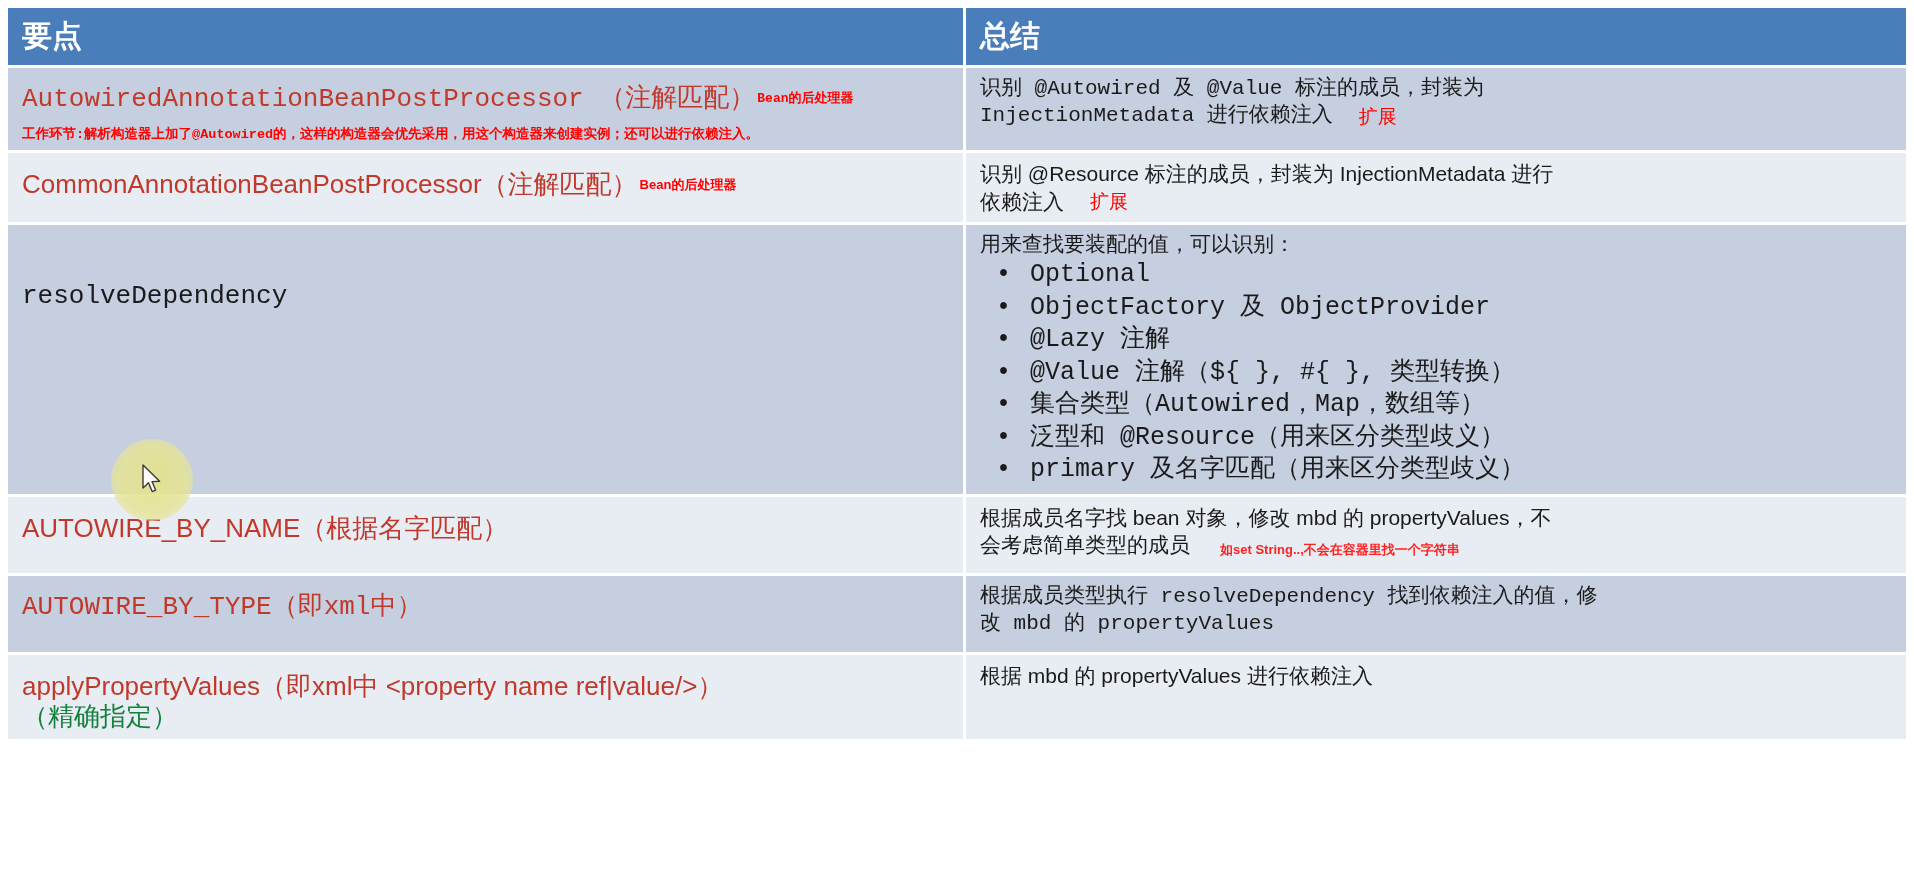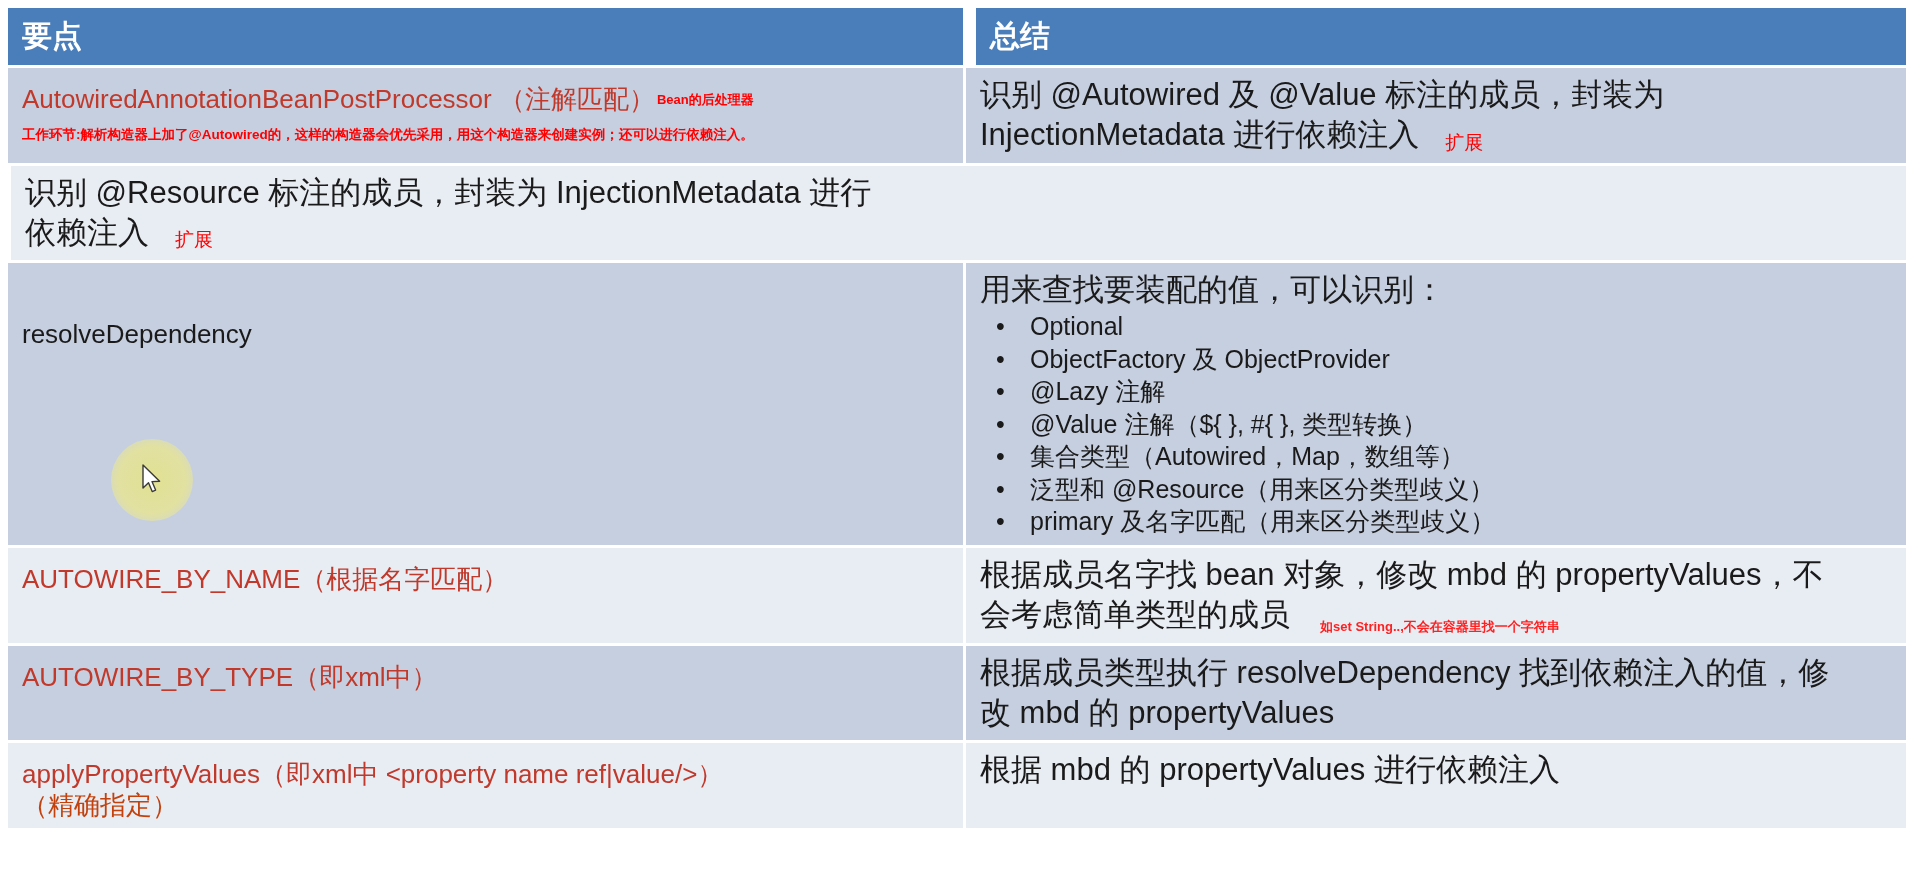--- a/index.html
+++ b/index.html
@@ -55,7 +55,7 @@
     padding-bottom: 0;
   }
   .header .col-key { padding-left: 14px; }
-  .header .col-sum { margin-left: 13px; padding-left: 14px; }
+  .header .col-sum { margin-left: 3px; padding-left: 14px; }
   .header {
     margin-bottom: 3px;
   }

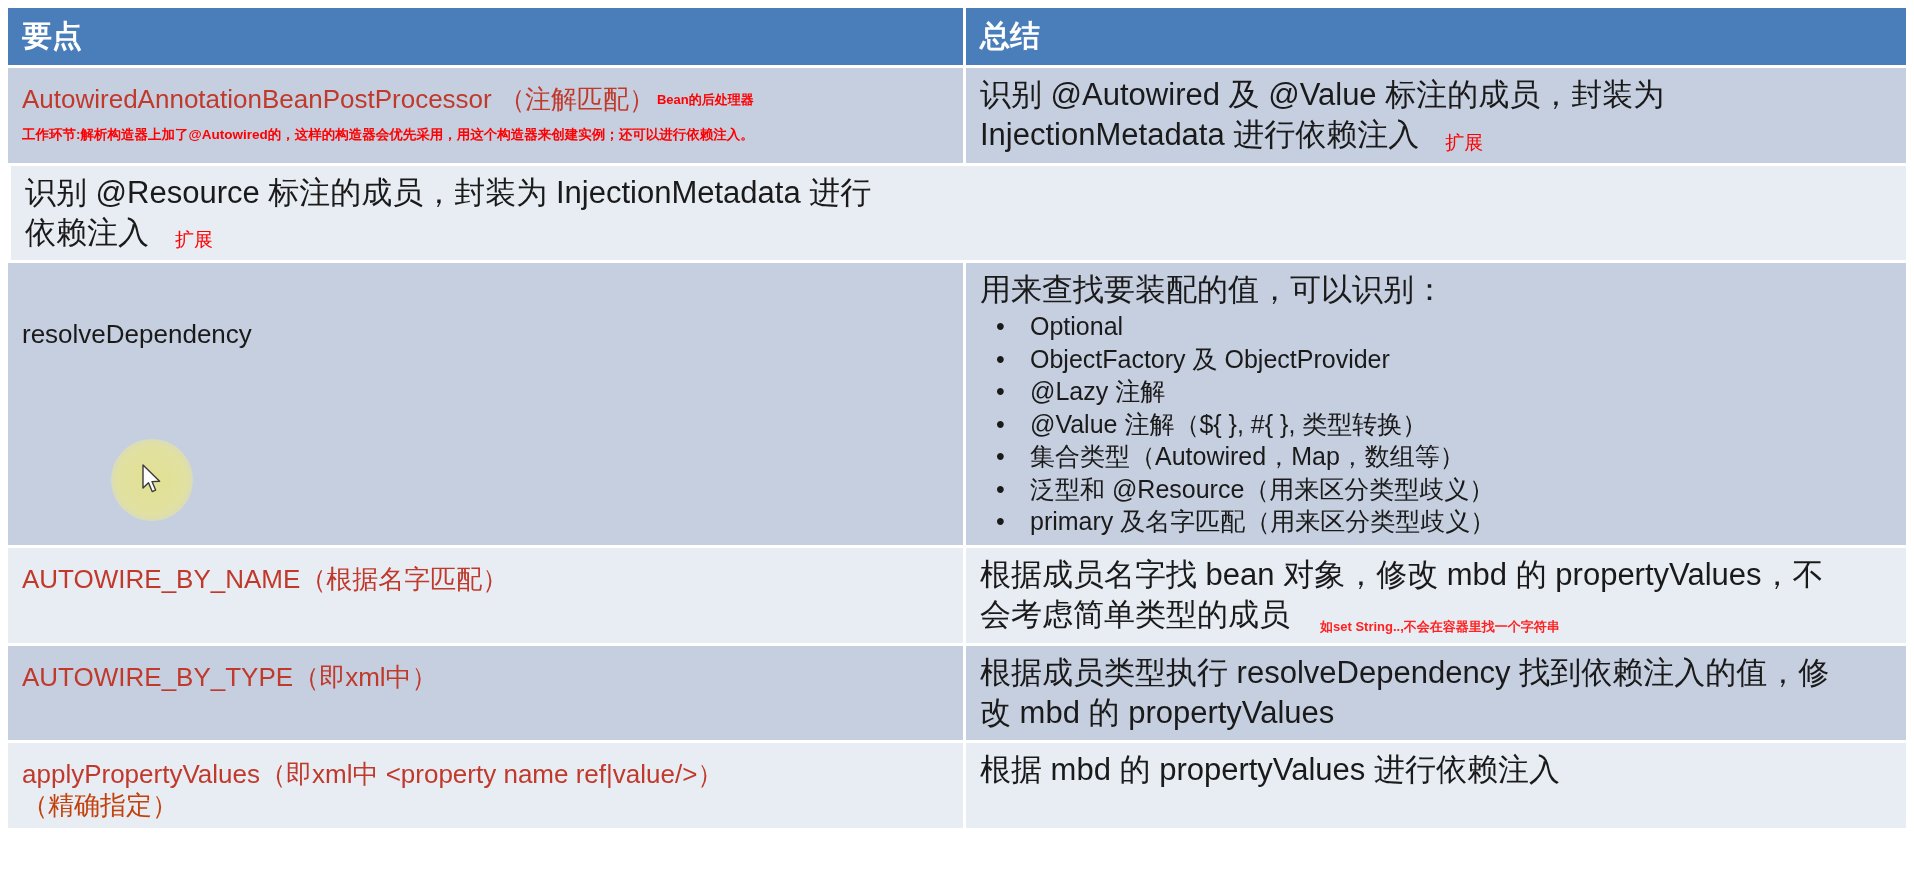--- a/index.html
+++ b/index.html
@@ -60,7 +60,7 @@
     margin-bottom: 3px;
   }
   
-  .band-dark .col-key, .band-dark .col-sum { background: #c6cfdf; }
+  .band-dark .col-key, .band-dark .col-sum { background: #c6cfdf; font-family: Liberation Mono, monospace; }
   .band-light .col-key, .band-light .col-sum { background: #e8ecf3; }
   .band-dark .col-sum, .band-light .col-sum { margin-left: 3px; }
 

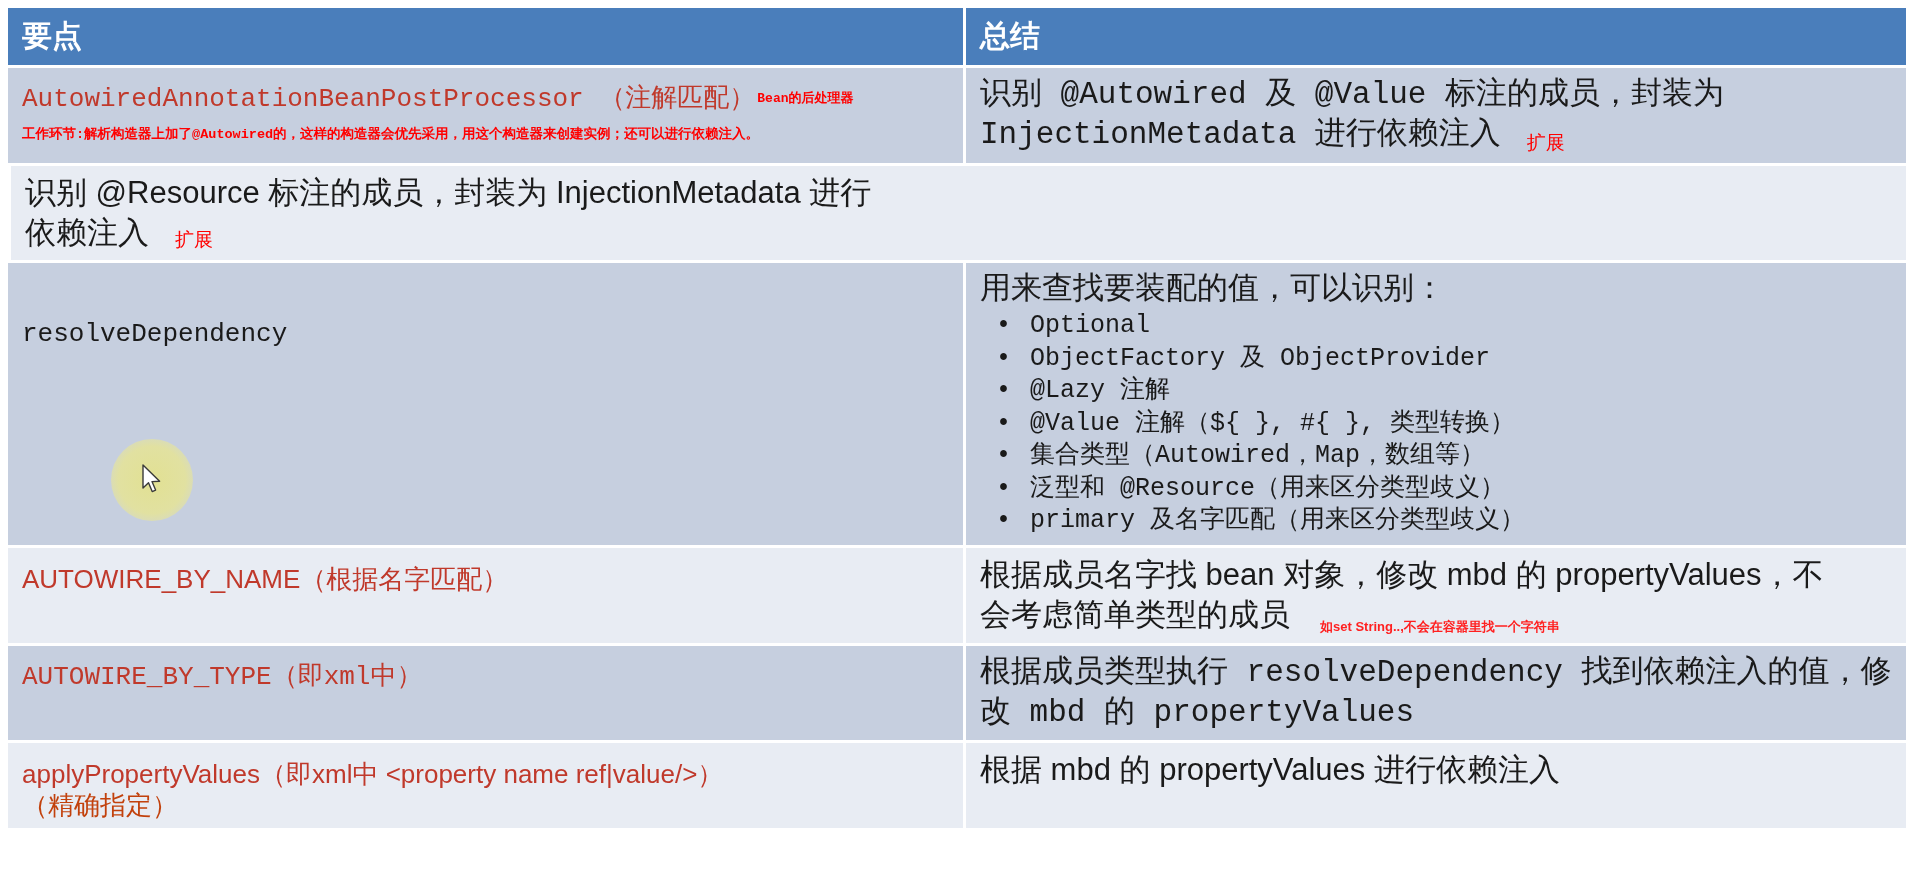--- a/index.html
+++ b/index.html
@@ -100,7 +100,7 @@
 
   .sum-text {
     color: #1a1a1a;
-    font-size: 31px;
+    font-size: 21px;
     line-height: 1.30;
   }
   .sum-tag {

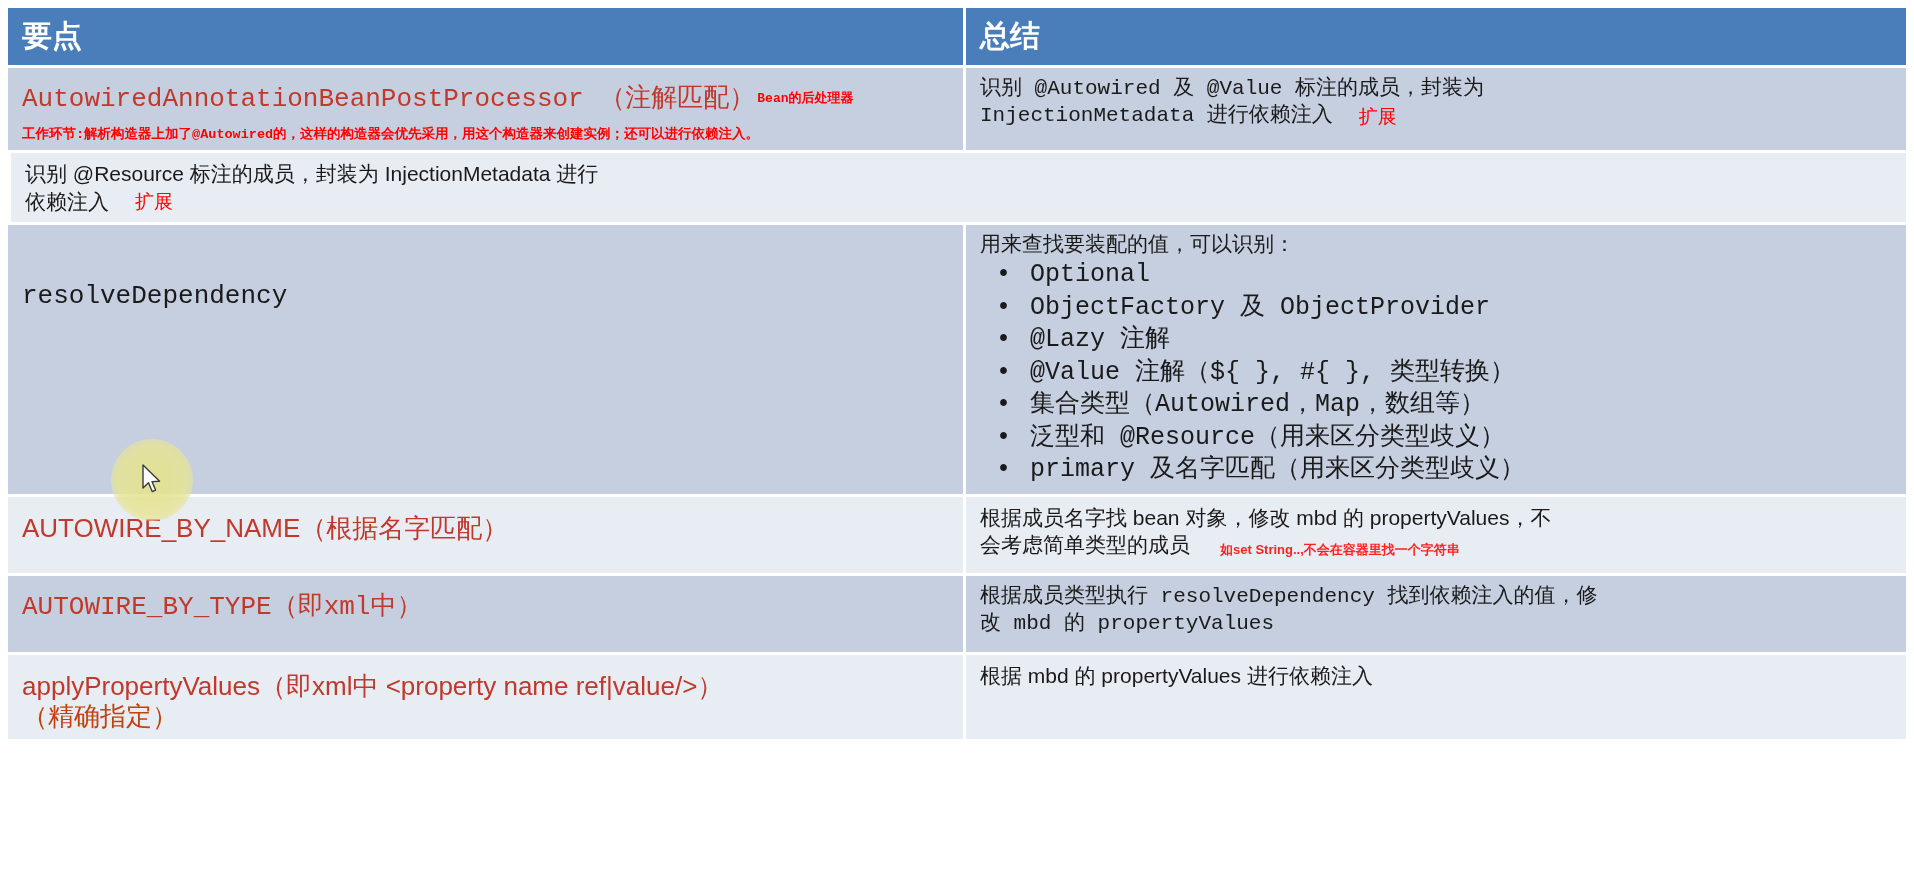--- a/index.html
+++ b/index.html
@@ -201,6 +201,11 @@
     </div>
 
     <div class="row band-light row-cabpp">
+      <div class="col-key">
+        <div class="key-text">
+          <span>CommonAnnotationBeanPostProcessor（注解匹配）</span><span class="key-sub">Bean的后处理器</span>
+        </div>
+      </div>
       <div class="col-sum">
         <div class="sum-text">识别 @Resource 标注的成员，封装为 InjectionMetadata 进行</div>
         <div class="inline-wrap">

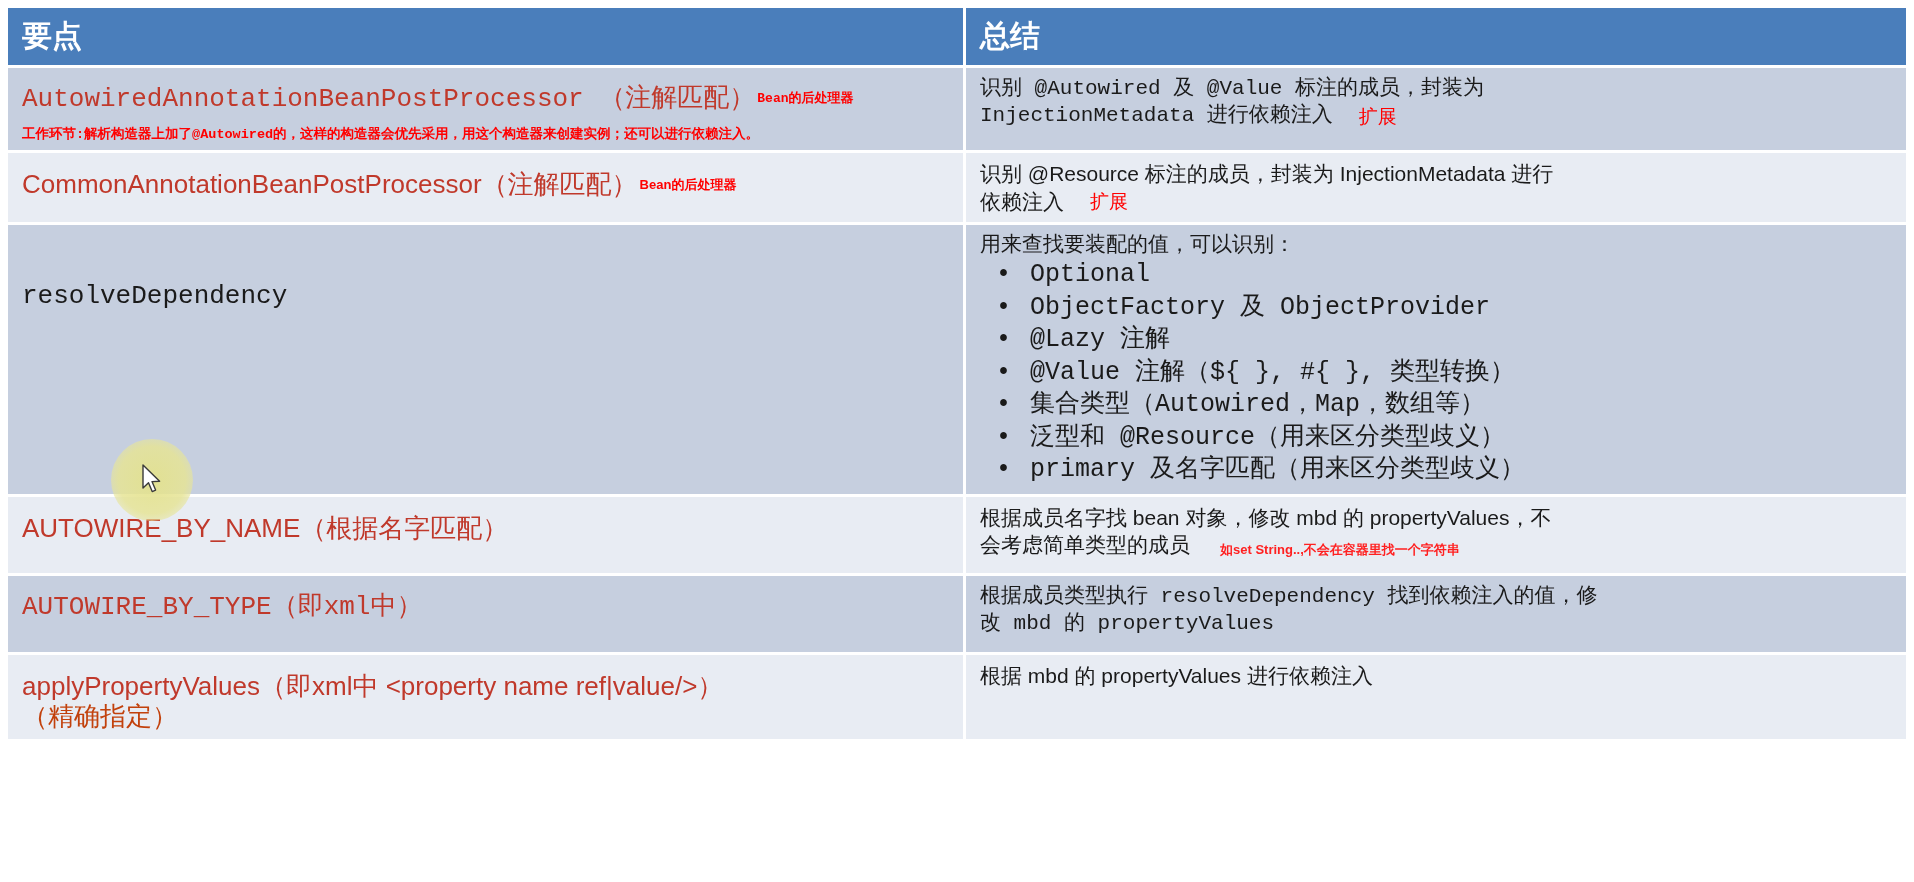--- a/index.html
+++ b/index.html
@@ -92,7 +92,7 @@
     white-space: nowrap;
   }
   .key-line2 {
-    color: #c2410c;
+    color: #15803d;
     font-size: 26px;
     line-height: 1.18;
     white-space: nowrap;

